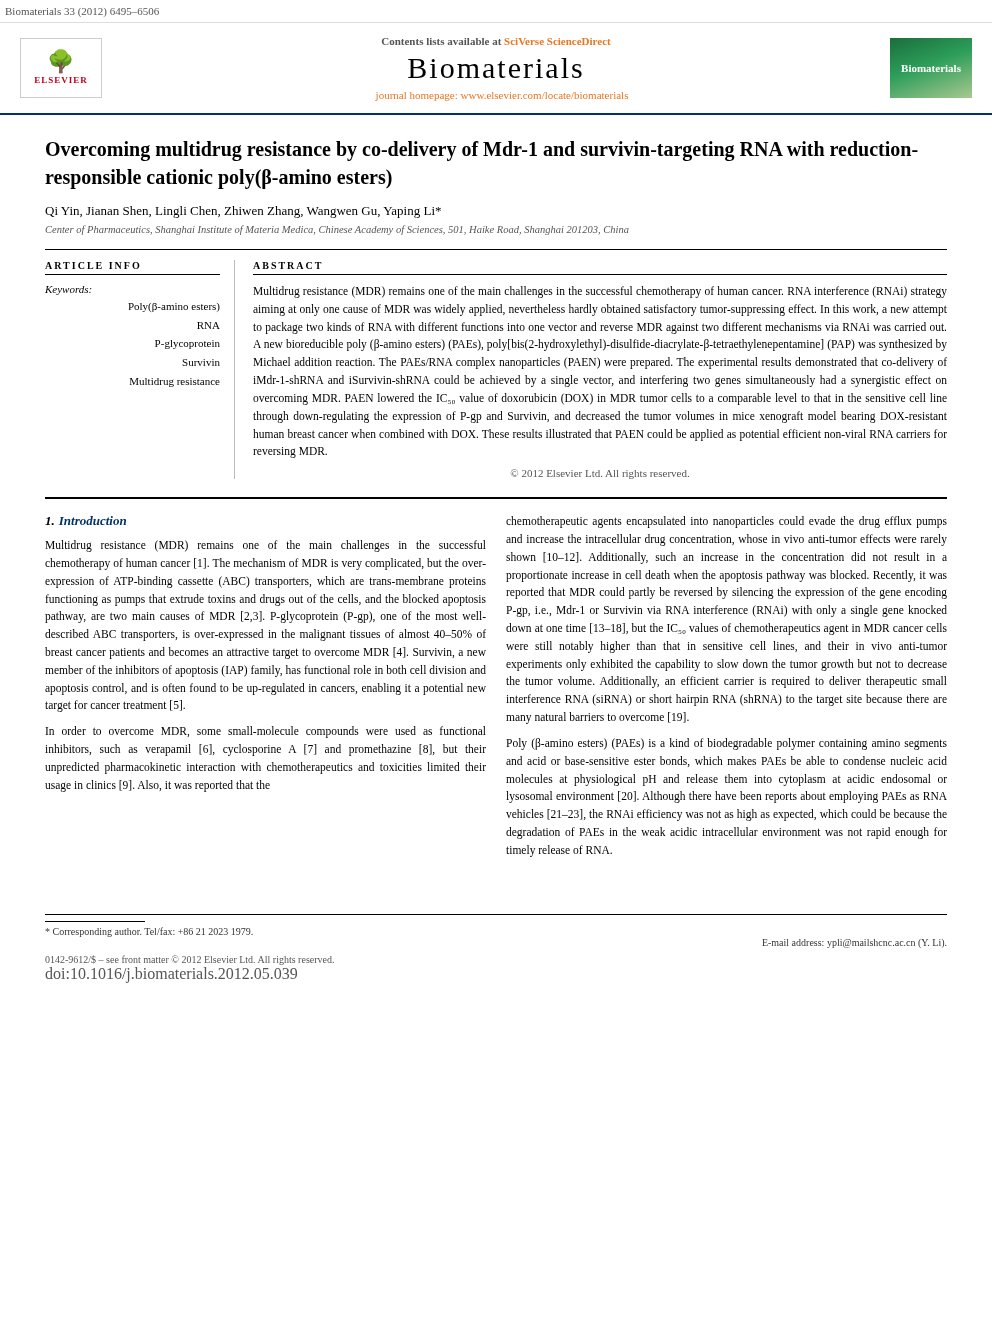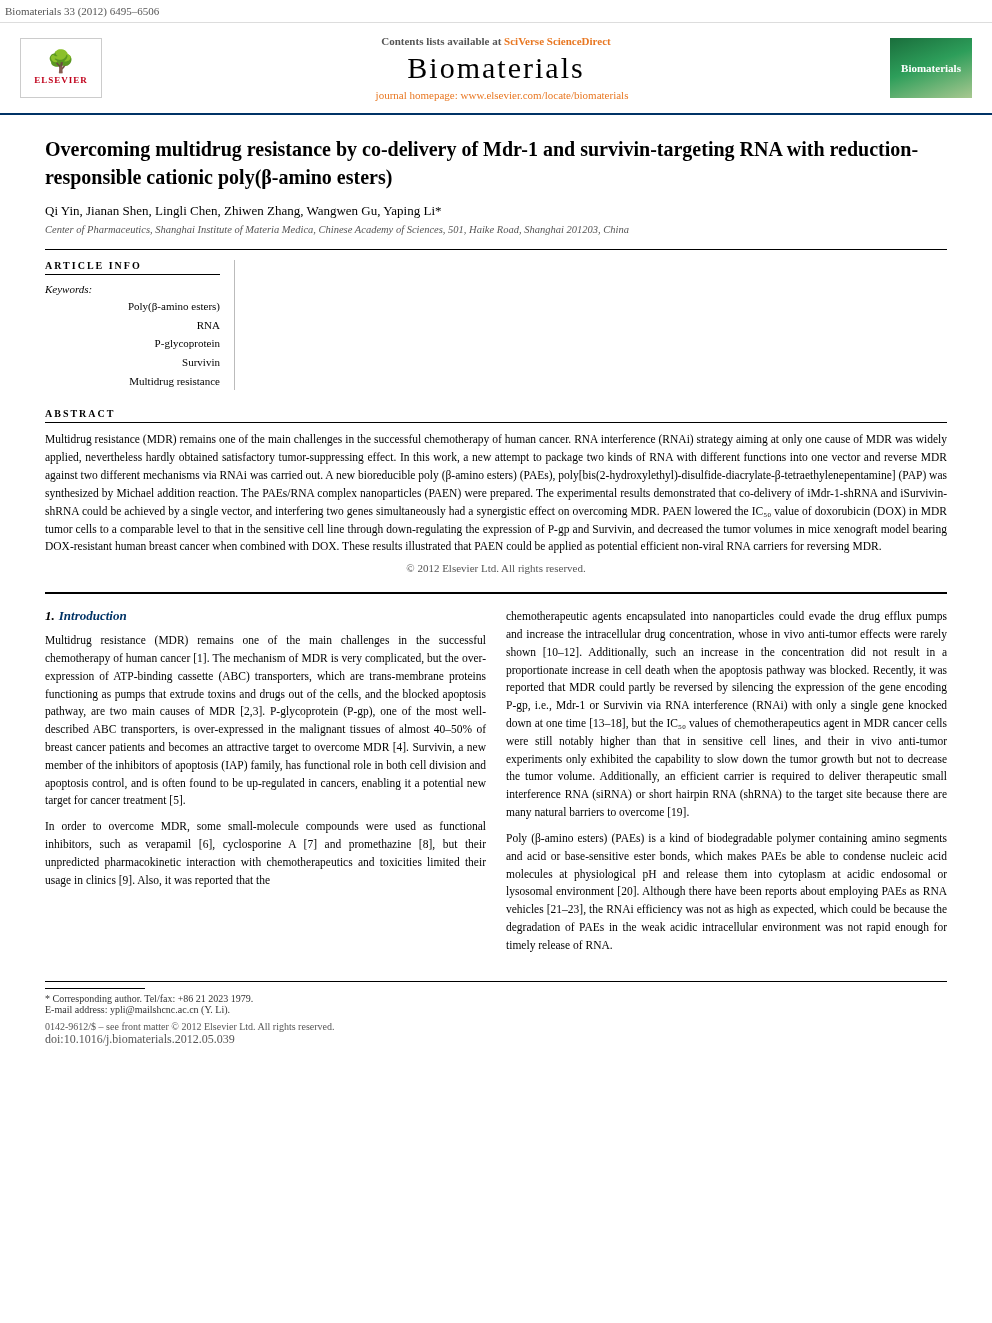--- a/index.html
+++ b/index.html
@@ -50,7 +50,7 @@
 
   <div style="font-size:10.5px; color:#555; font-style:italic; margin-bottom:14px; font-family:'Times New Roman',serif;">Center of Pharmaceutics, Shanghai Institute of Materia Medica, Chinese Academy of Sciences, 501, Haike Road, Shanghai 201203, China</div>
 
-  <div style="display:flex; gap:18px; border-top:1px solid #000; padding-top:10px; margin-bottom:18px;flex-direction:column;">
+  <div style="display:flex; gap:18px; border-top:1px solid #000; padding-top:10px; margin-bottom:18px;">
 
     <div style="width:190px; min-width:190px; border-right:1px solid #bbb; padding-right:14px;">
       <div style="font-size:10px; font-weight:bold; letter-spacing:2px; text-transform:uppercase; border-bottom:1px solid #000; padding-bottom:3px; margin-bottom:8px; font-family:'Times New Roman',serif;">ARTICLE INFO</div>

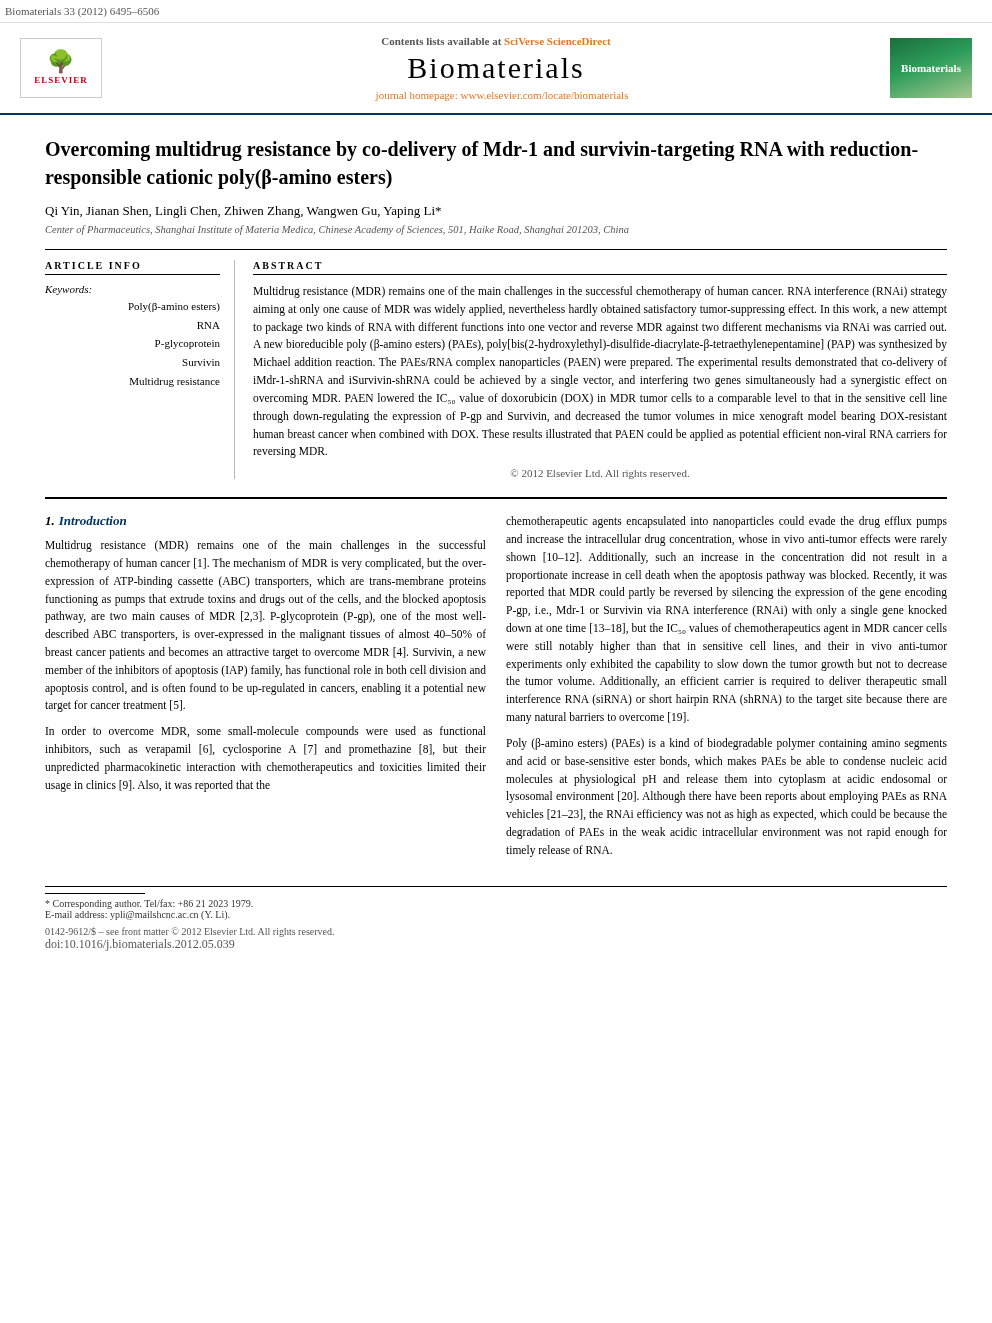--- a/index.html
+++ b/index.html
@@ -93,7 +93,7 @@
 
   </div>
 
-  <div style="border-top:1px solid #000; margin-top:18px; padding-top:6px;">
+  <div style="border-top:1px solid #000; margin-top:46px; padding-top:6px;">
     <div style="width:100px; border-top:1px solid #000; margin-bottom:4px;"></div>
     <div style="font-size:10px; color:#333;">* Corresponding author. Tel/fax: +86 21 2023 1979.</div>
     <div style="font-size:10px; color:#333; margin-bottom:6px;">E-mail address: ypli@mailshcnc.ac.cn (Y. Li).</div>

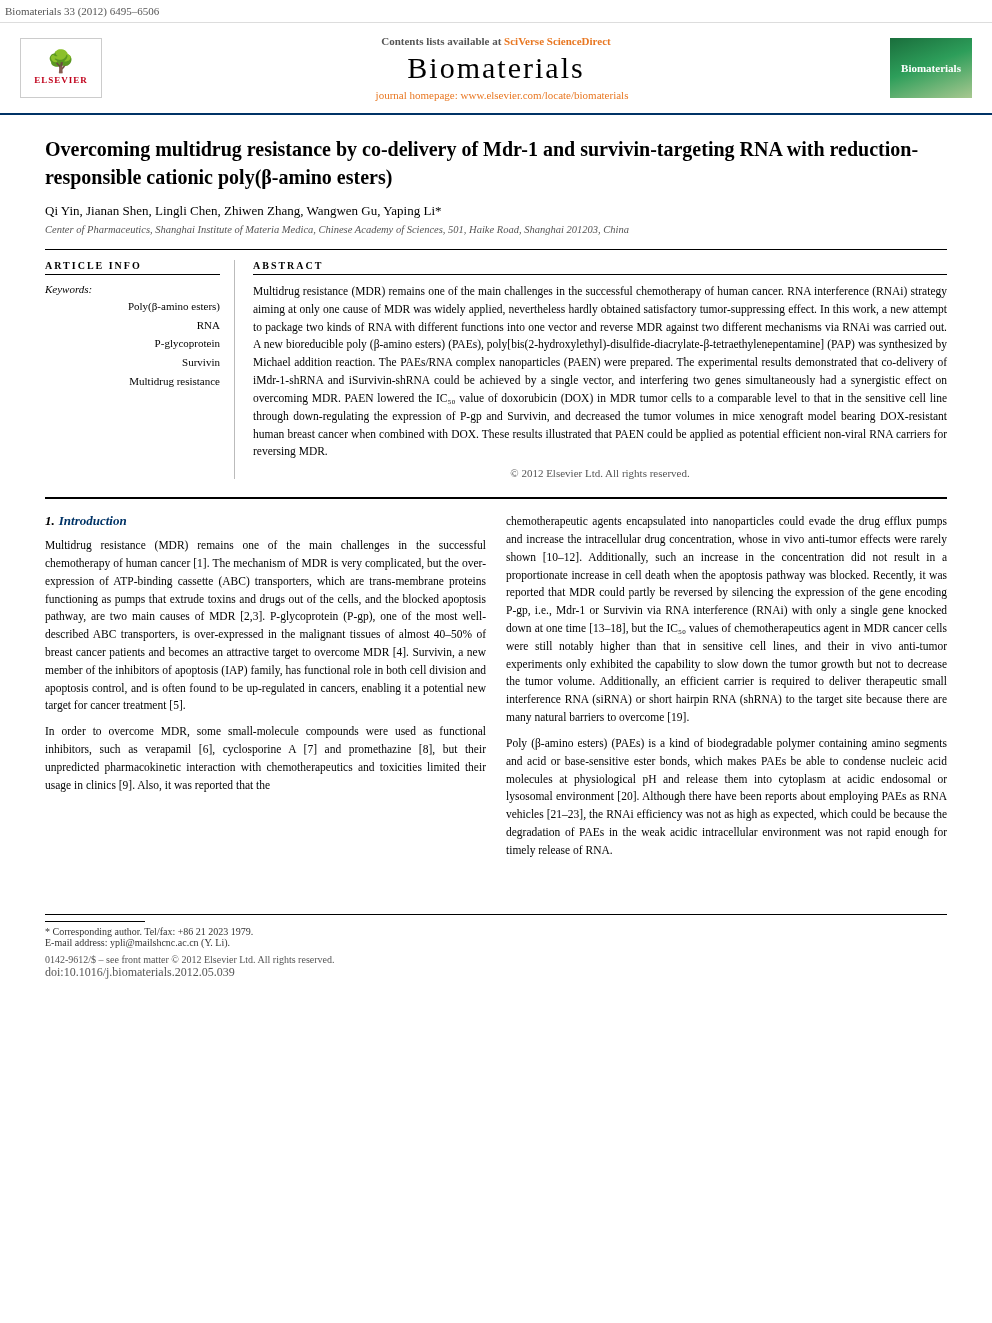--- a/index.html
+++ b/index.html
@@ -96,7 +96,7 @@
   <div style="border-top:1px solid #000; margin-top:46px; padding-top:6px;">
     <div style="width:100px; border-top:1px solid #000; margin-bottom:4px;"></div>
     <div style="font-size:10px; color:#333;">* Corresponding author. Tel/fax: +86 21 2023 1979.</div>
-    <div style="font-size:10px; color:#333; margin-bottom:6px;">E-mail address: ypli@mailshcnc.ac.cn (Y. Li).</div>
+    <div style="font-size:10px; color:#333; margin-bottom:6px;text-align:right;">E-mail address: ypli@mailshcnc.ac.cn (Y. Li).</div>
     <div style="font-size:10px; color:#555;">0142-9612/$ – see front matter © 2012 Elsevier Ltd. All rights reserved.</div>
     <div style="font-size:12px; color:#555;font-family:Liberation Serif, serif;">doi:10.1016/j.biomaterials.2012.05.039</div>
   </div>

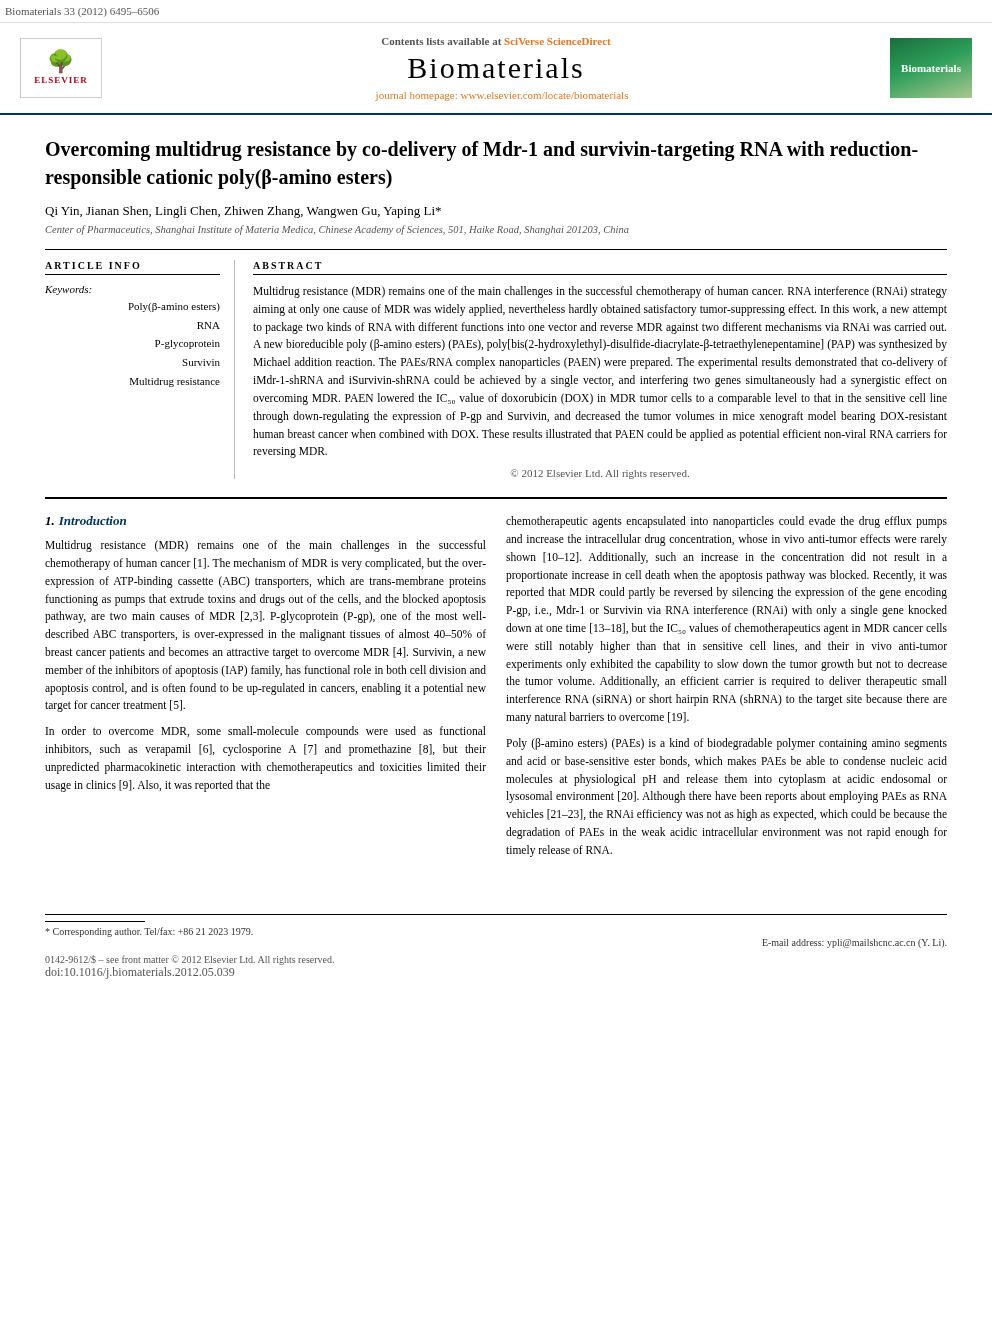--- a/index.html
+++ b/index.html
@@ -98,7 +98,7 @@
     <div style="font-size:10px; color:#333;">* Corresponding author. Tel/fax: +86 21 2023 1979.</div>
     <div style="font-size:10px; color:#333; margin-bottom:6px;text-align:right;">E-mail address: ypli@mailshcnc.ac.cn (Y. Li).</div>
     <div style="font-size:10px; color:#555;">0142-9612/$ – see front matter © 2012 Elsevier Ltd. All rights reserved.</div>
-    <div style="font-size:12px; color:#555;font-family:Liberation Serif, serif;">doi:10.1016/j.biomaterials.2012.05.039</div>
+    <div style="font-size:16px; color:#555;font-family:Liberation Serif, serif;">doi:10.1016/j.biomaterials.2012.05.039</div>
   </div>
 
 </div>

